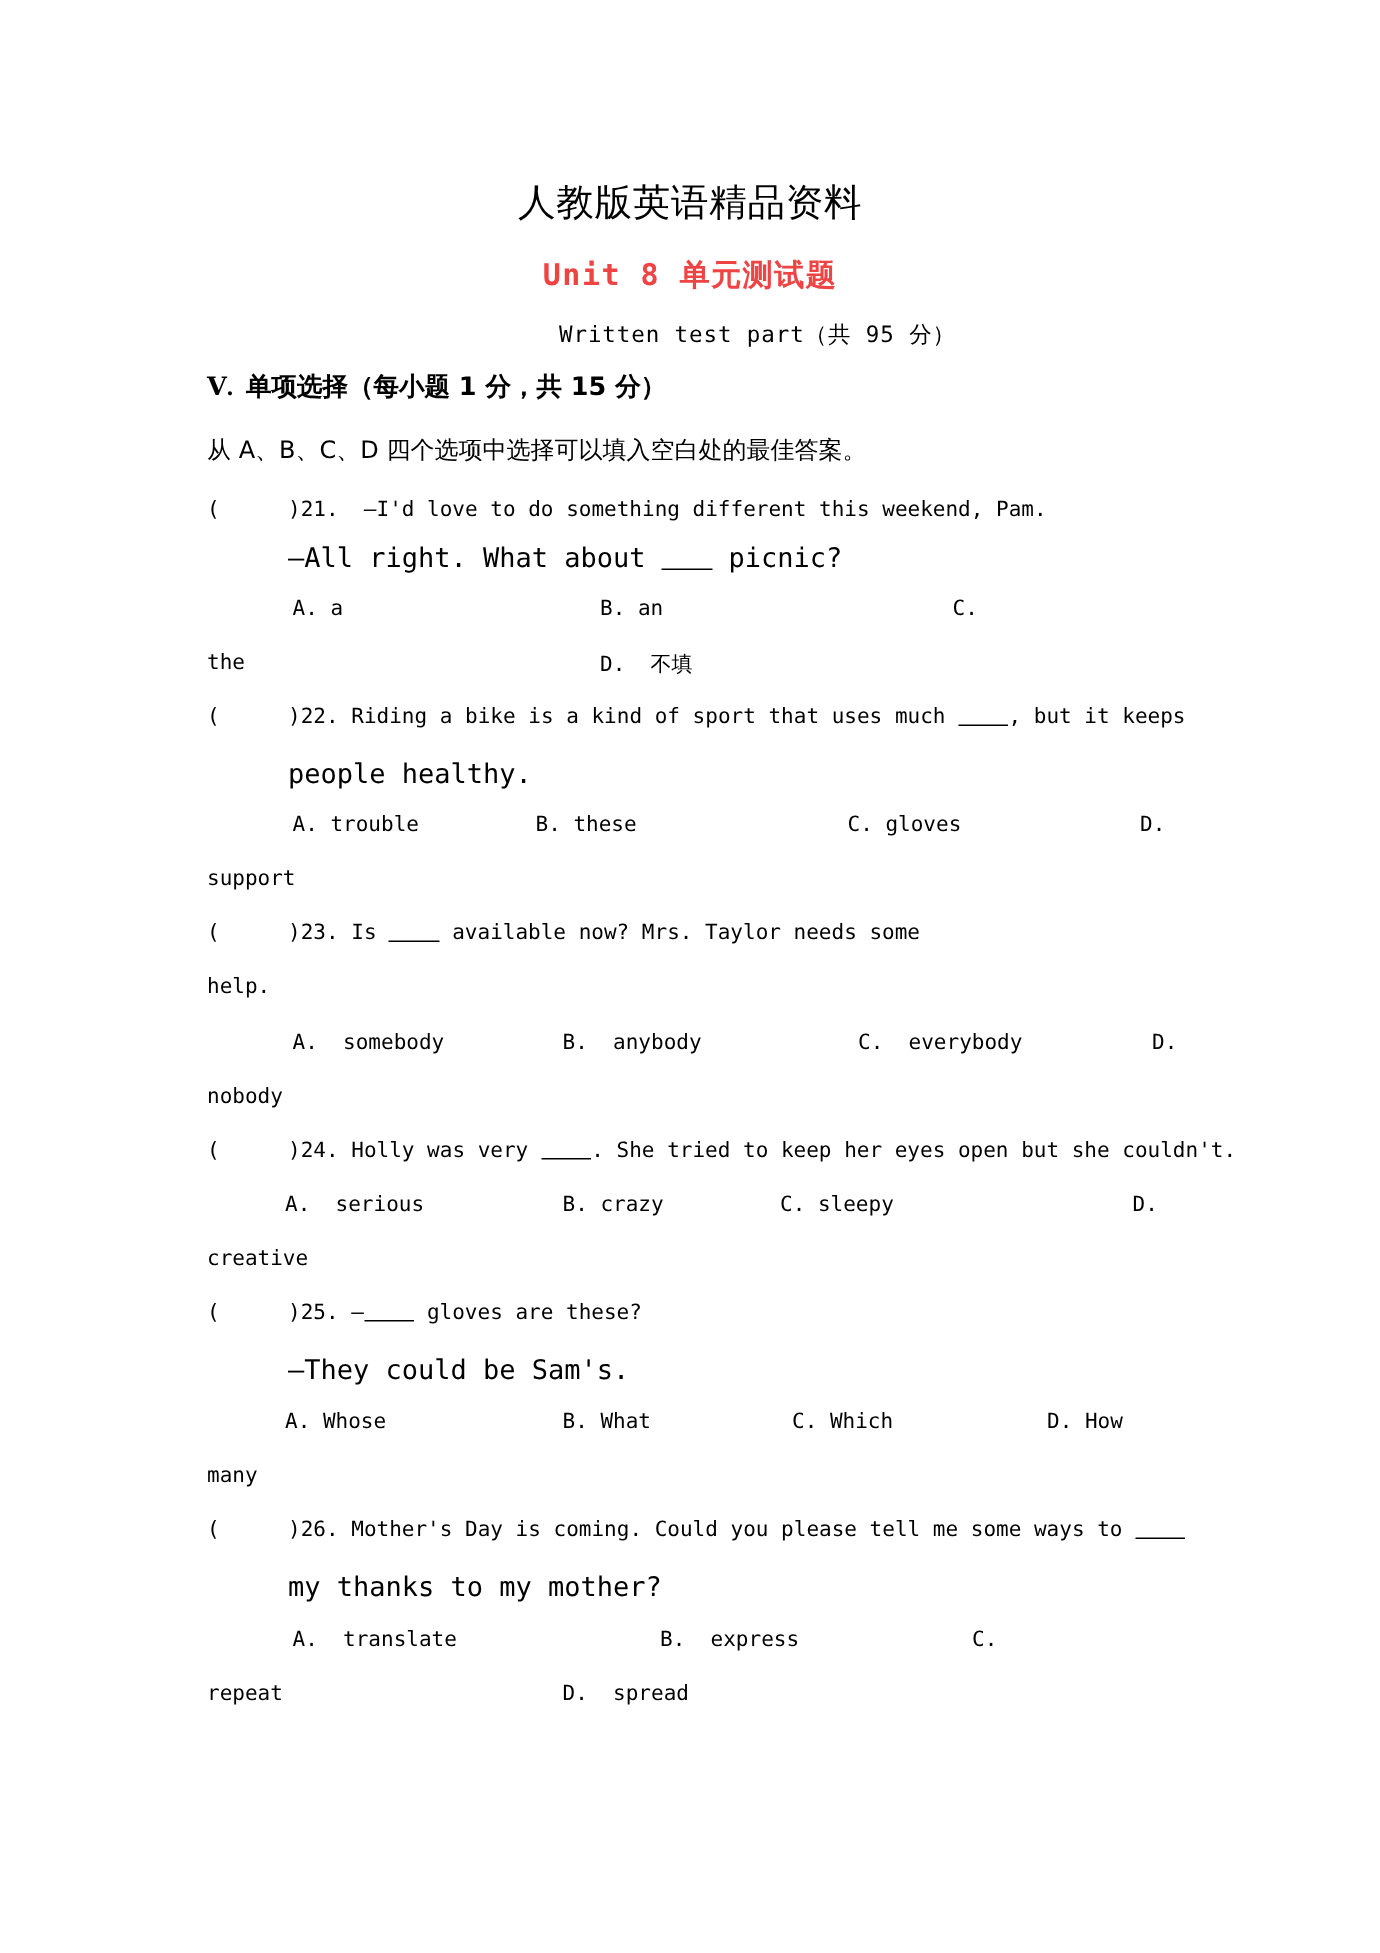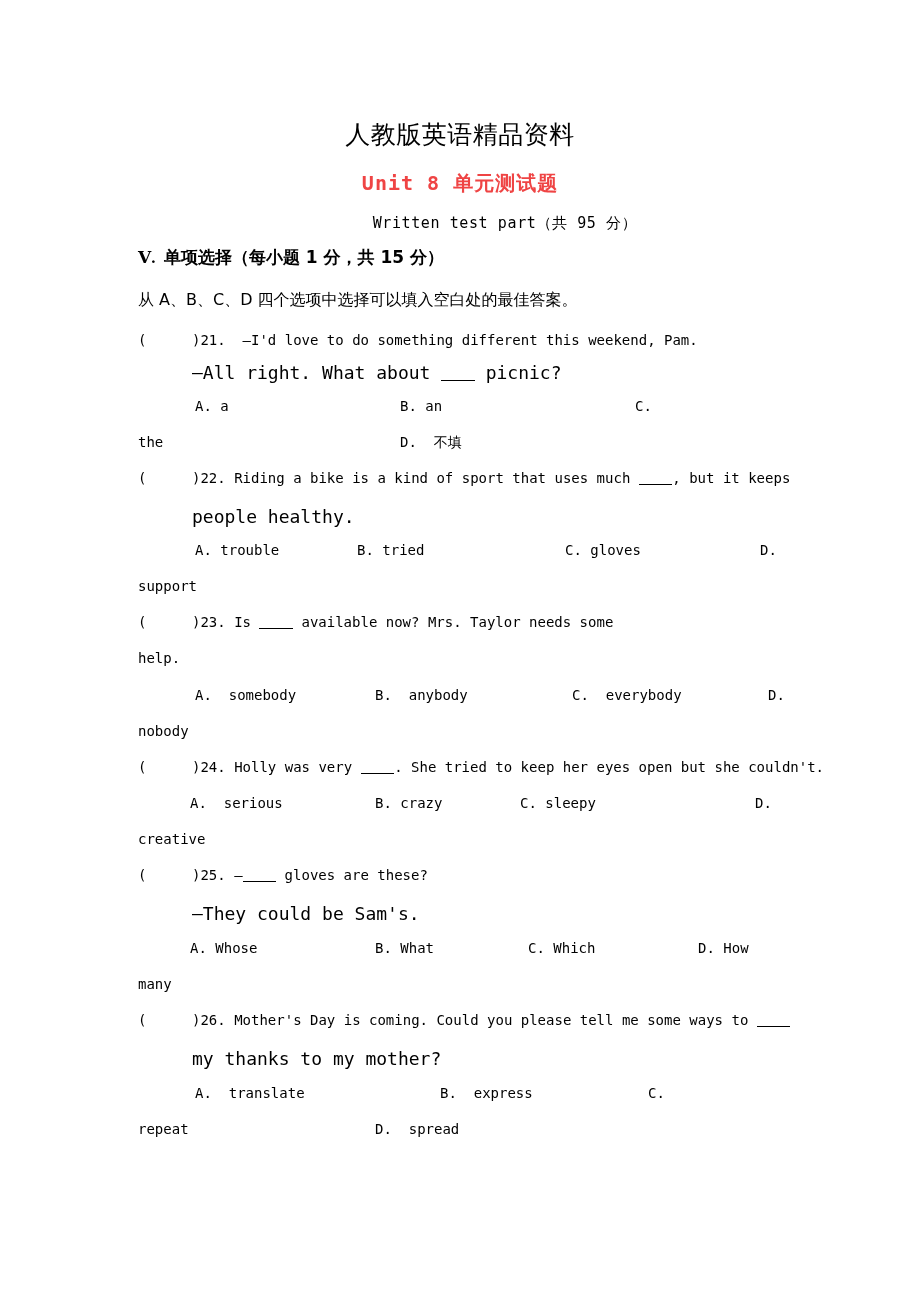--- a/index.html
+++ b/index.html
@@ -156,7 +156,7 @@
   <div class="qbody" style="top:470px"><span>)22.</span><span> </span><span>Riding a bike is a kind of sport that uses much <span class="blank" style="width: 33.6px;"></span>, but it keeps</span></div>
   <div class="qcont" style="top:506px">people healthy.</div>
   <div class="opt" style="top:542px; left:195px"><span>A.</span><span> </span><span>trouble</span></div>
-  <div class="opt" style="top:542px; left:357px"><span>B.</span><span> </span><span>tried</span></div>
+  <div class="opt" style="top:542px; left:357px"><span>B.</span><span> </span><span>these</span></div>
   <div class="opt" style="top:542px; left:565px"><span>C.</span><span> </span><span>gloves</span></div>
   <div class="opt" style="top:542px; left:760px">D.</div>
   <div class="opt" style="top:578px; left:138px">support</div>

